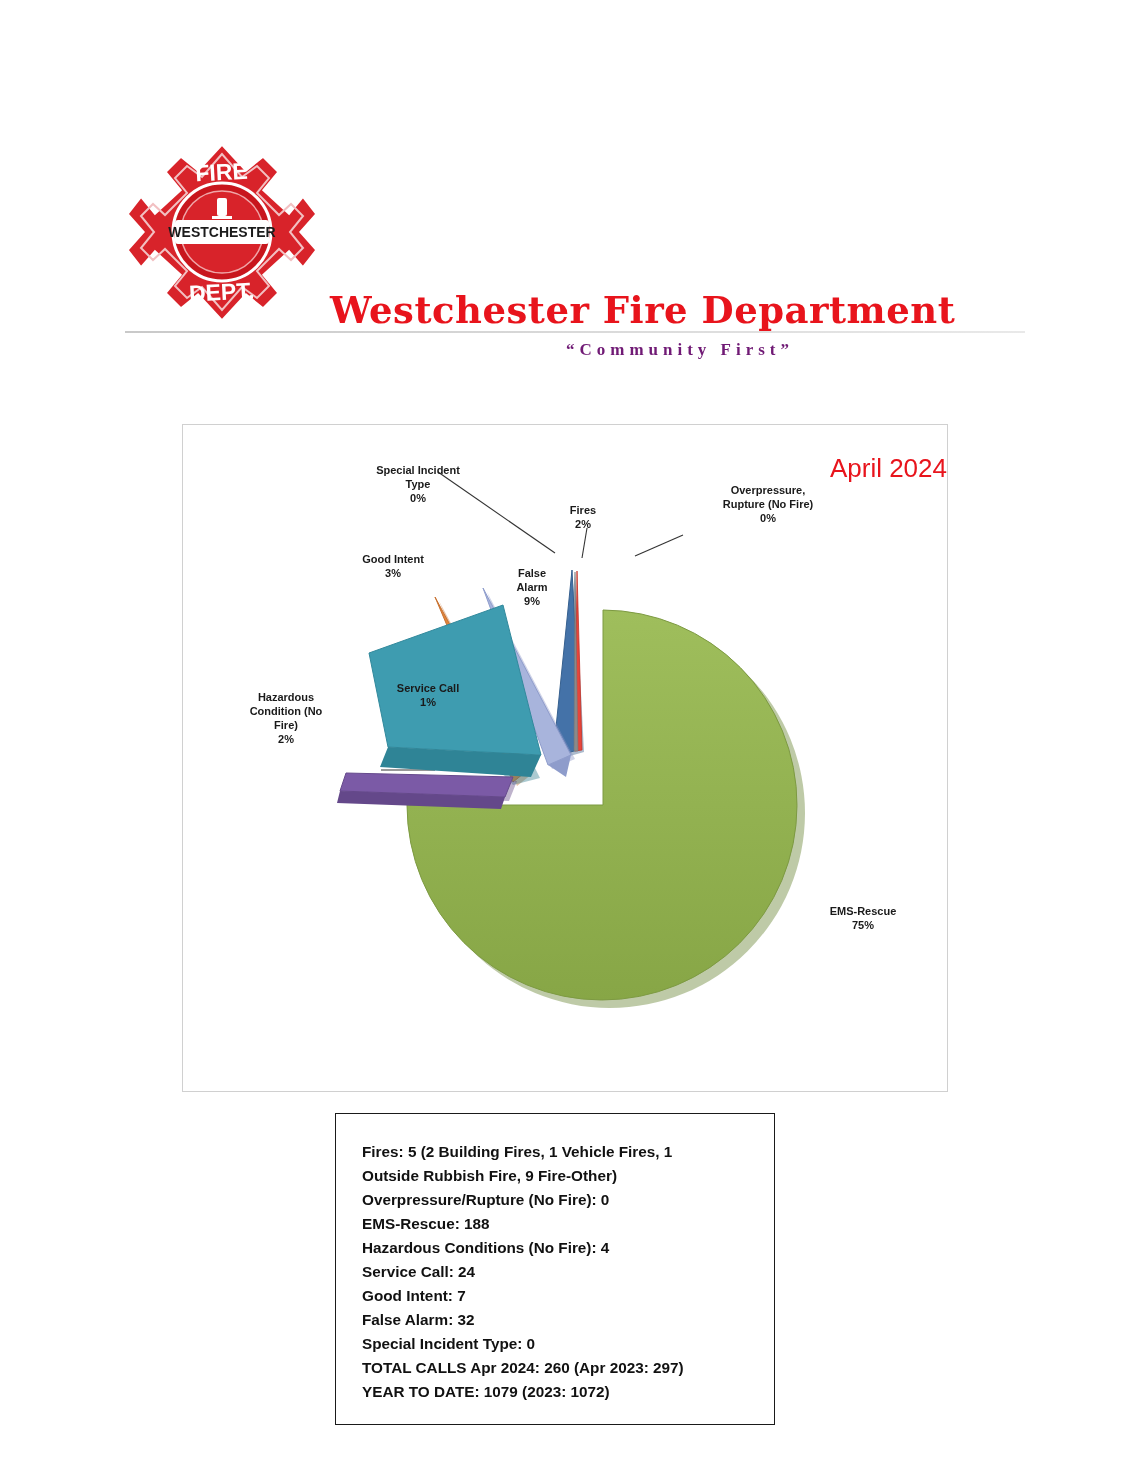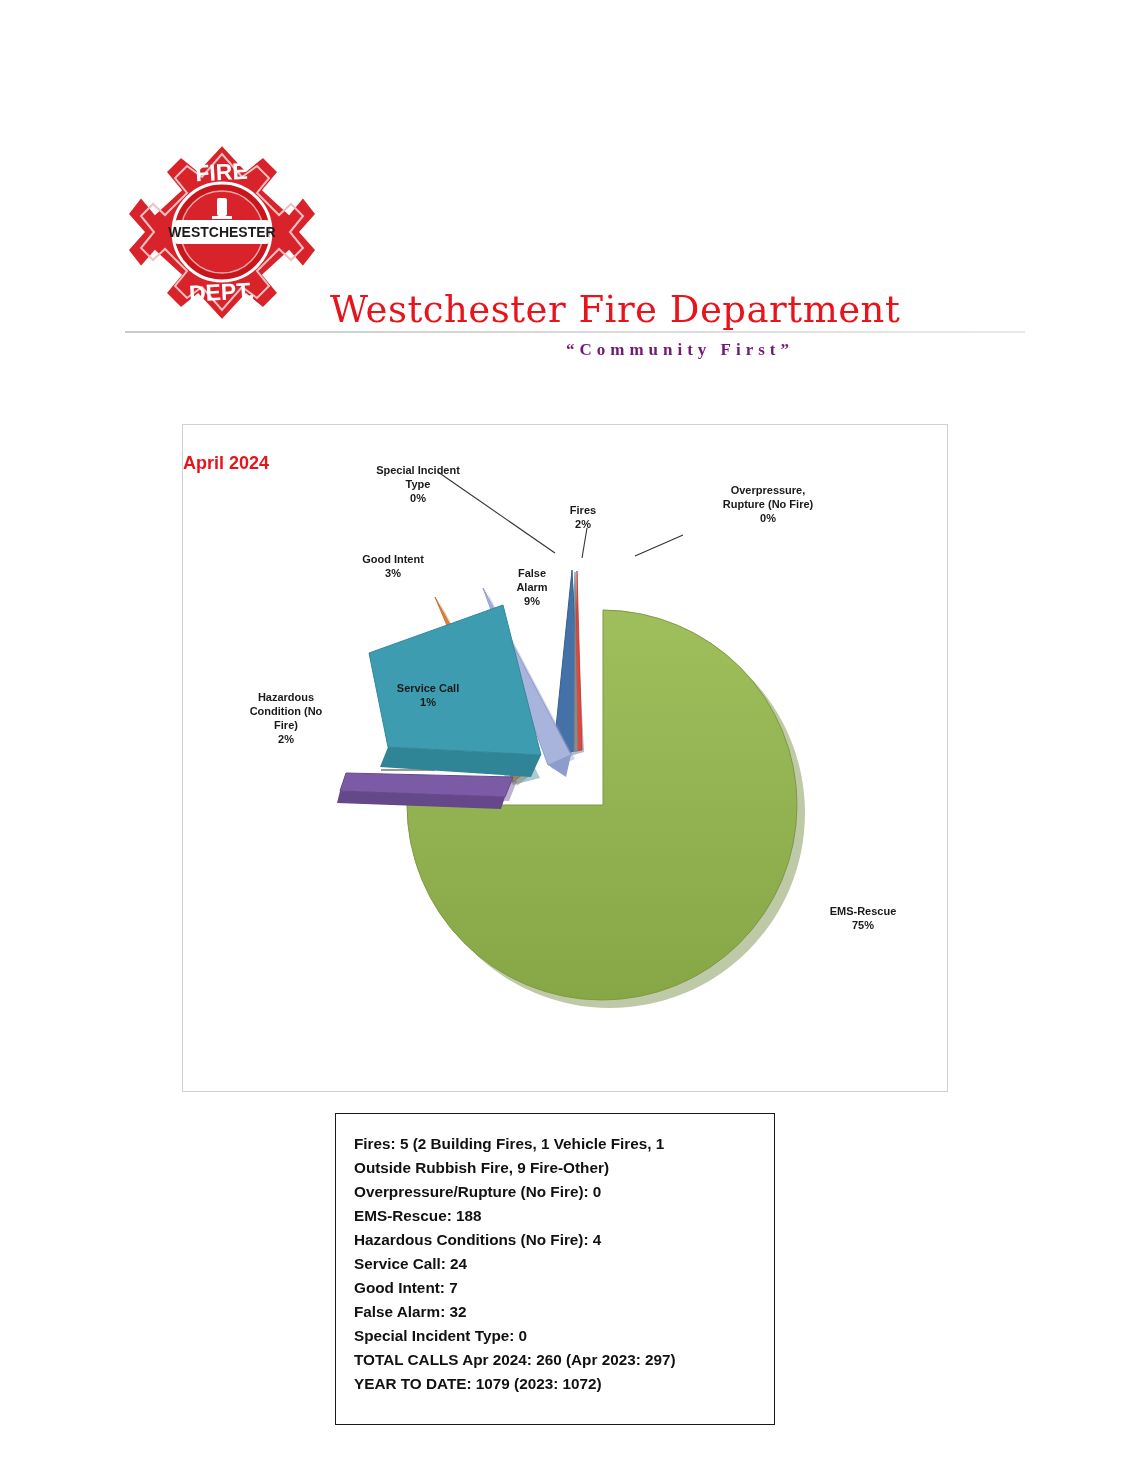--- a/index.html
+++ b/index.html
@@ -41,7 +41,7 @@
     top: 288px;
     width: 700px;
     font-family: "DejaVu Serif", serif;
-    font-weight: normal;
+    font-weight: bold;
     font-size: 37px;
     color: #e8141c;
     letter-spacing: 0.5px;

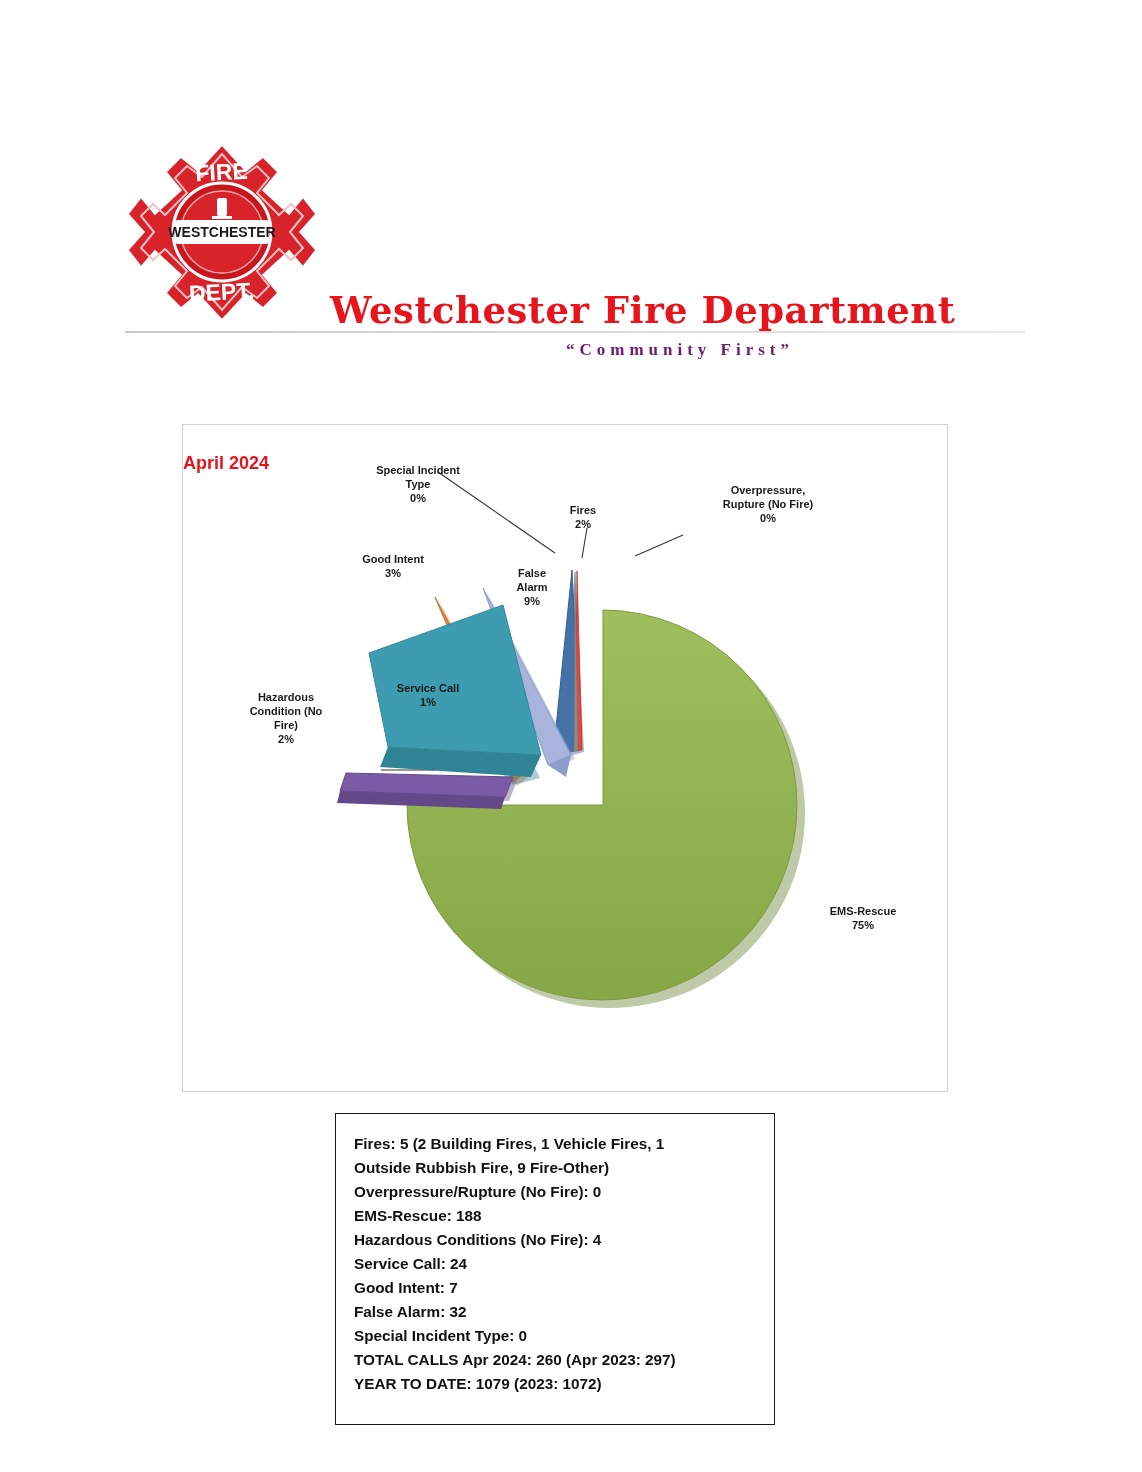--- a/index.html
+++ b/index.html
@@ -83,9 +83,9 @@
     left: 0;
     top: 28px;
     width: 764px;
-    text-align: left;
-    font-size: 18px;
-    font-weight: bold;
+    text-align: right;
+    font-size: 26px;
+    font-weight: normal;
     color: #e8141c;
   }
   #pie-svg {

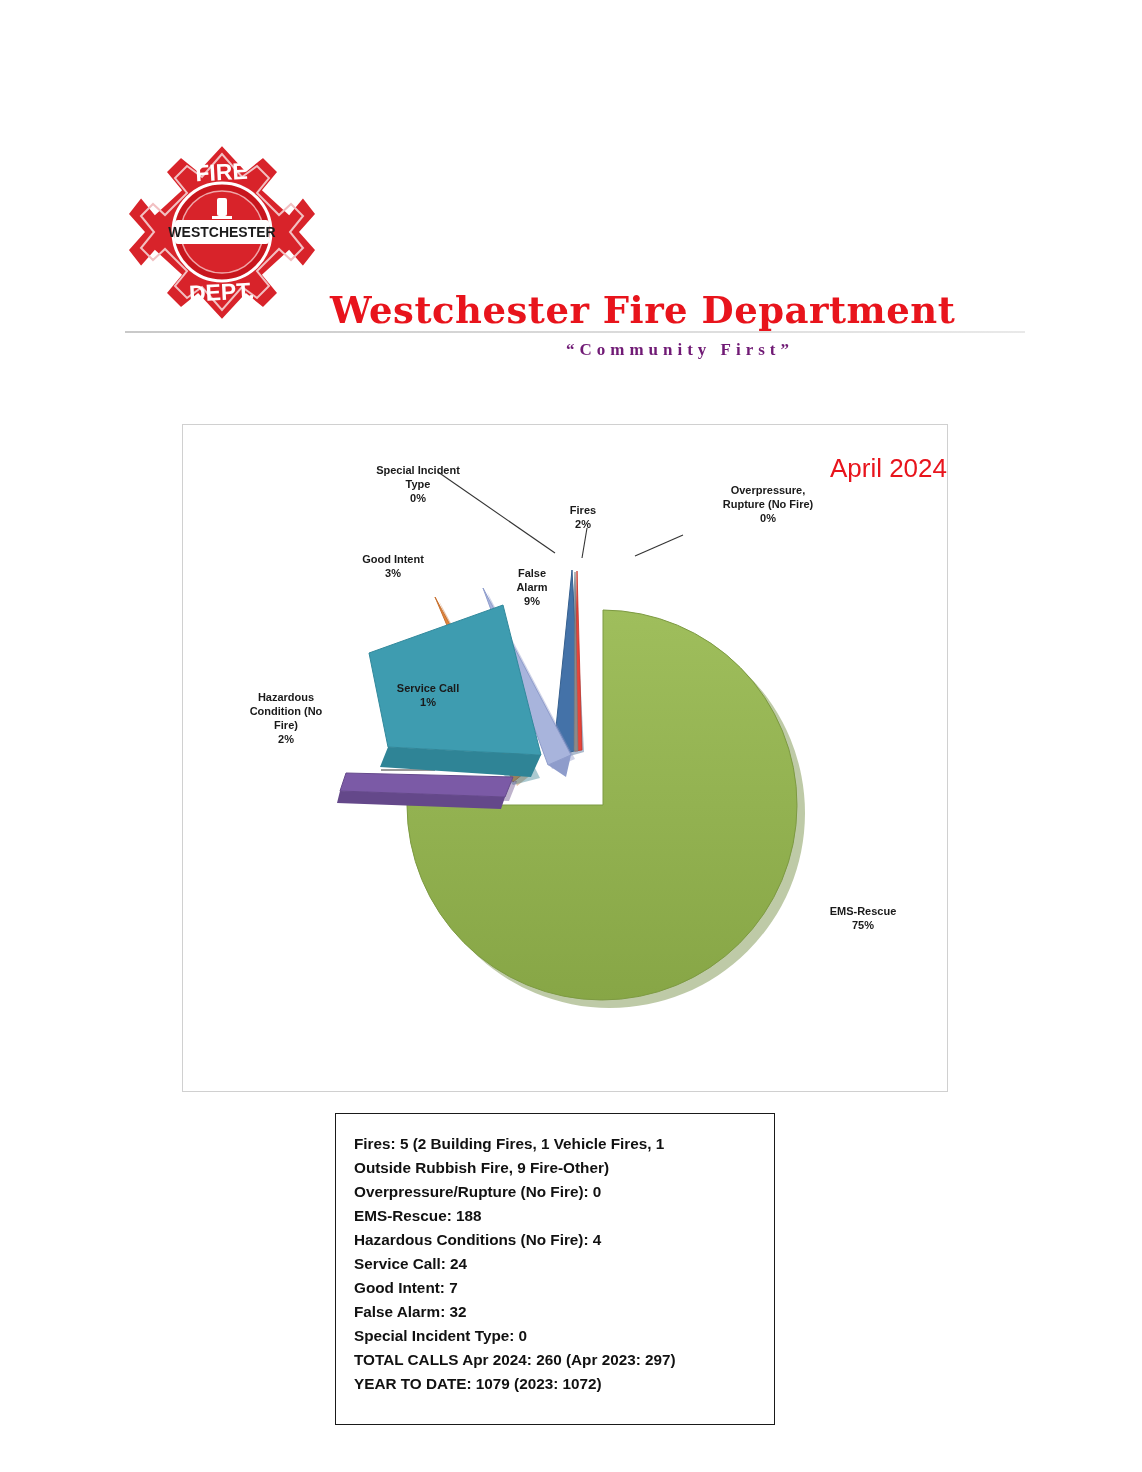--- a/index.html
+++ b/index.html
@@ -115,7 +115,7 @@
     padding: 18px 16px 0 18px;
   }
   #summary-list {
-    margin: 0;
+    margin: 8px;
     padding: 0;
     list-style: none;
   }

